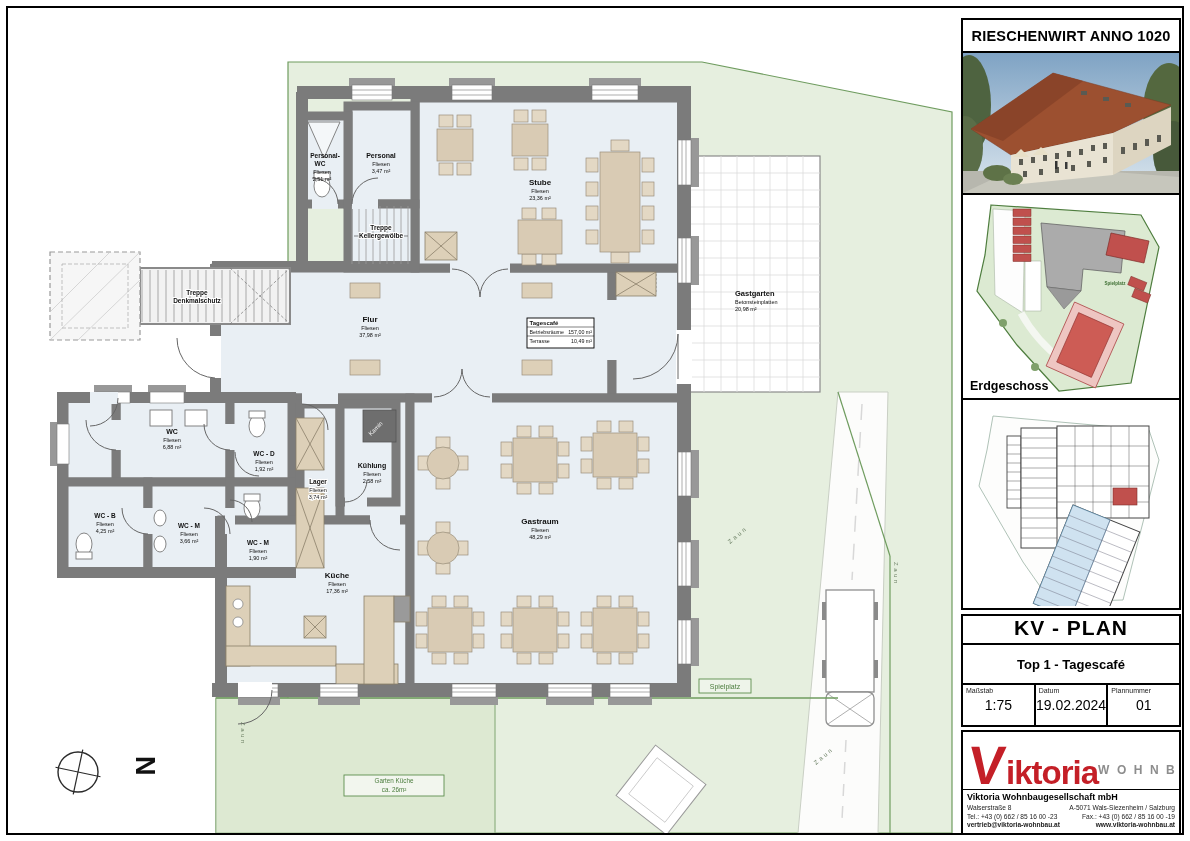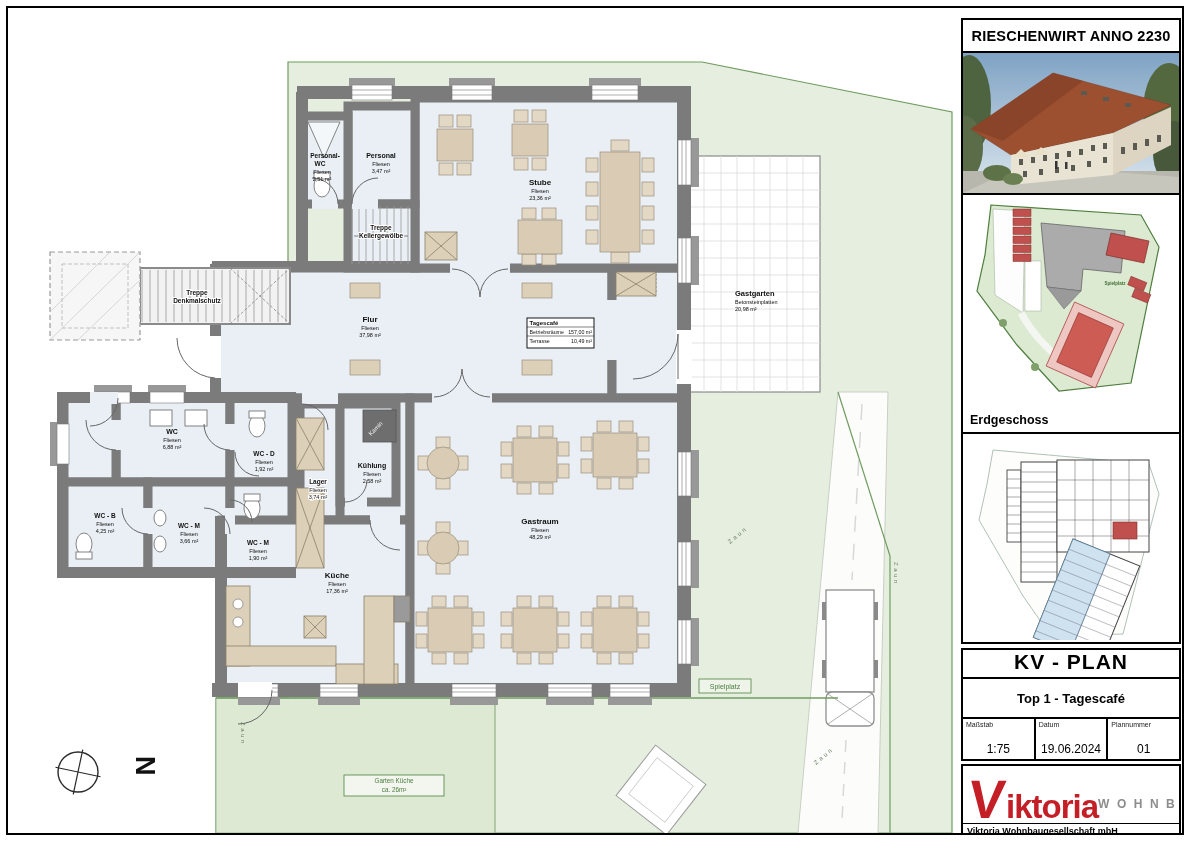--- a/index.html
+++ b/index.html
@@ -469,7 +469,7 @@
 <div class="panel">
 
   <div class="pbox" id="p-title">
-    <span>RIESCHENWIRT ANNO 2230</span>
+    <span>RIESCHENWIRT ANNO 1020</span>
   </div>
 
   <div class="pbox" id="p-render">

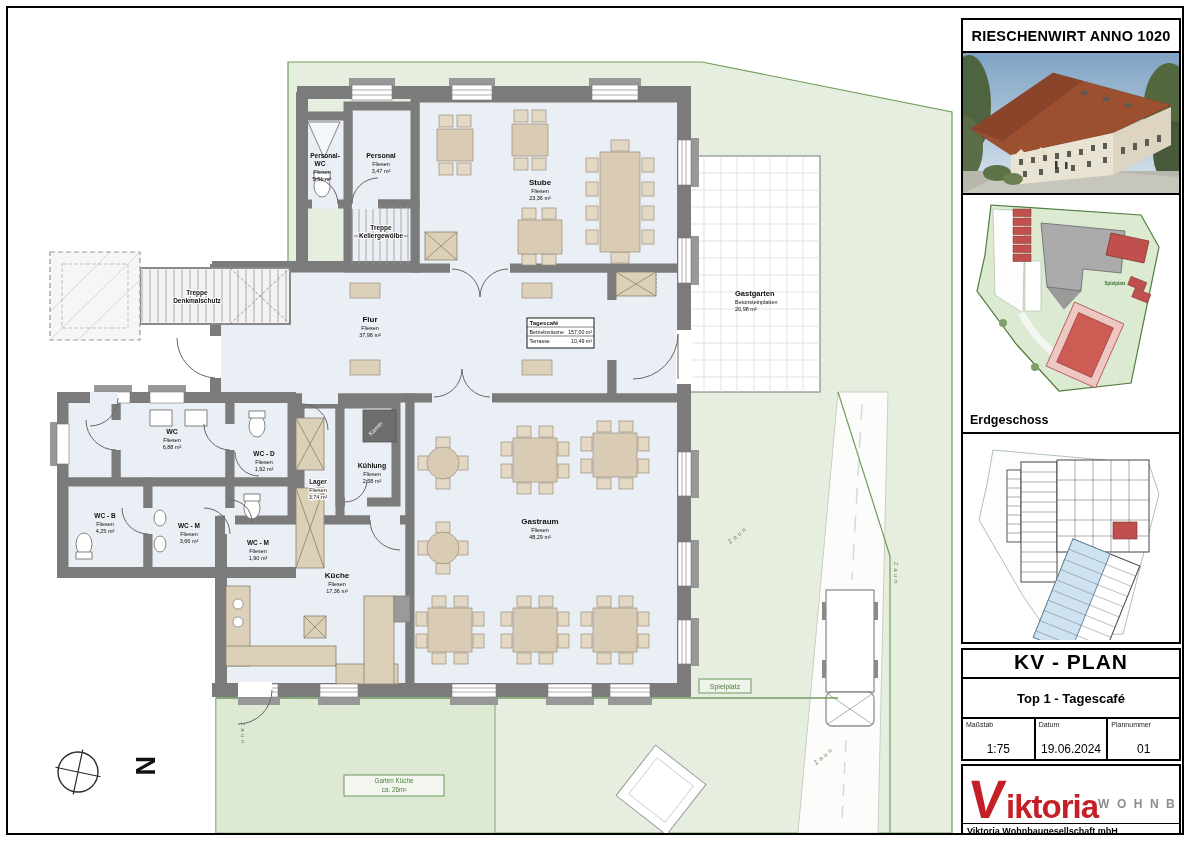--- a/index.html
+++ b/index.html
@@ -15,7 +15,7 @@
   .pbox{border:2px solid #000;background:#fff;position:relative;box-sizing:border-box;}
   #p-title{height:35px;display:flex;align-items:center;justify-content:center;font-weight:bold;font-size:14.5px;letter-spacing:.2px;}
   #p-render{height:142px;border-top:none;overflow:hidden;}
-  #p-site{height:239px;border-top:none;overflow:hidden;}
+  #p-site{height:205px;border-top:none;overflow:hidden;}
   #p-site .floorlabel{position:absolute;left:7px;bottom:5px;font-weight:bold;font-size:12.5px;}
   #p-key{height:210px;border-top:none;overflow:hidden;}
   #p-kv{margin-top:4px;height:31px;display:flex;align-items:flex-start;justify-content:center;font-weight:bold;font-size:21px;letter-spacing:1px;}

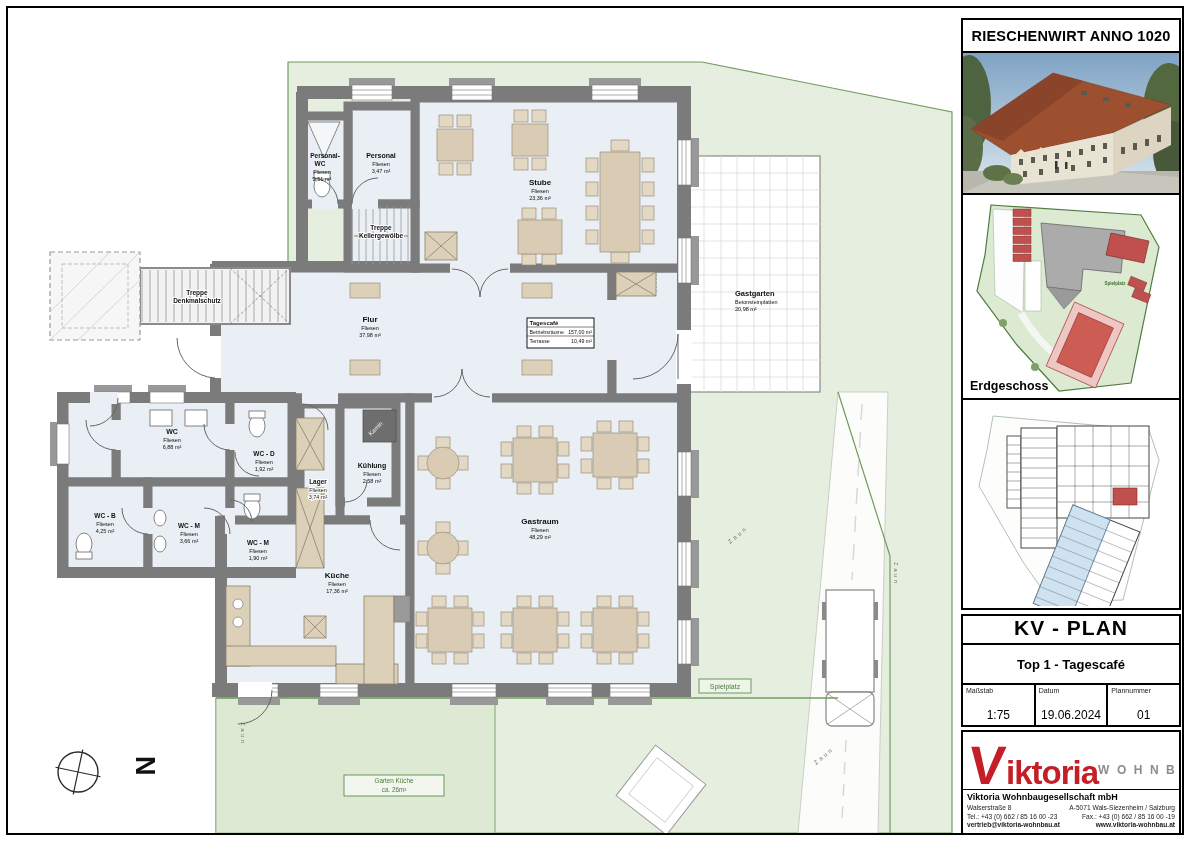--- a/index.html
+++ b/index.html
@@ -24,7 +24,7 @@
   .mcell{flex:1;border-right:2px solid #000;position:relative;box-sizing:border-box;}
   .mcell:last-child{border-right:none;}
   .mlabel{display:block;font-size:7px;padding:2px 0 0 3px;color:#222;}
-  .mvalue{display:block;text-align:center;font-size:12px;margin-top:14px;}
+  .mvalue{display:block;text-align:center;font-size:14px;margin-top:3px;}
   #p-brand{margin-top:3px;border:2px solid #000;box-sizing:border-box;}
   .logo-row{height:57px;display:flex;align-items:flex-end;padding:3px 6px 2px 6px;box-sizing:border-box;}
   .logo-v{font-size:54px;font-weight:bold;color:#c41f27;line-height:44px;transform:skewX(-6deg);margin-right:1px;}

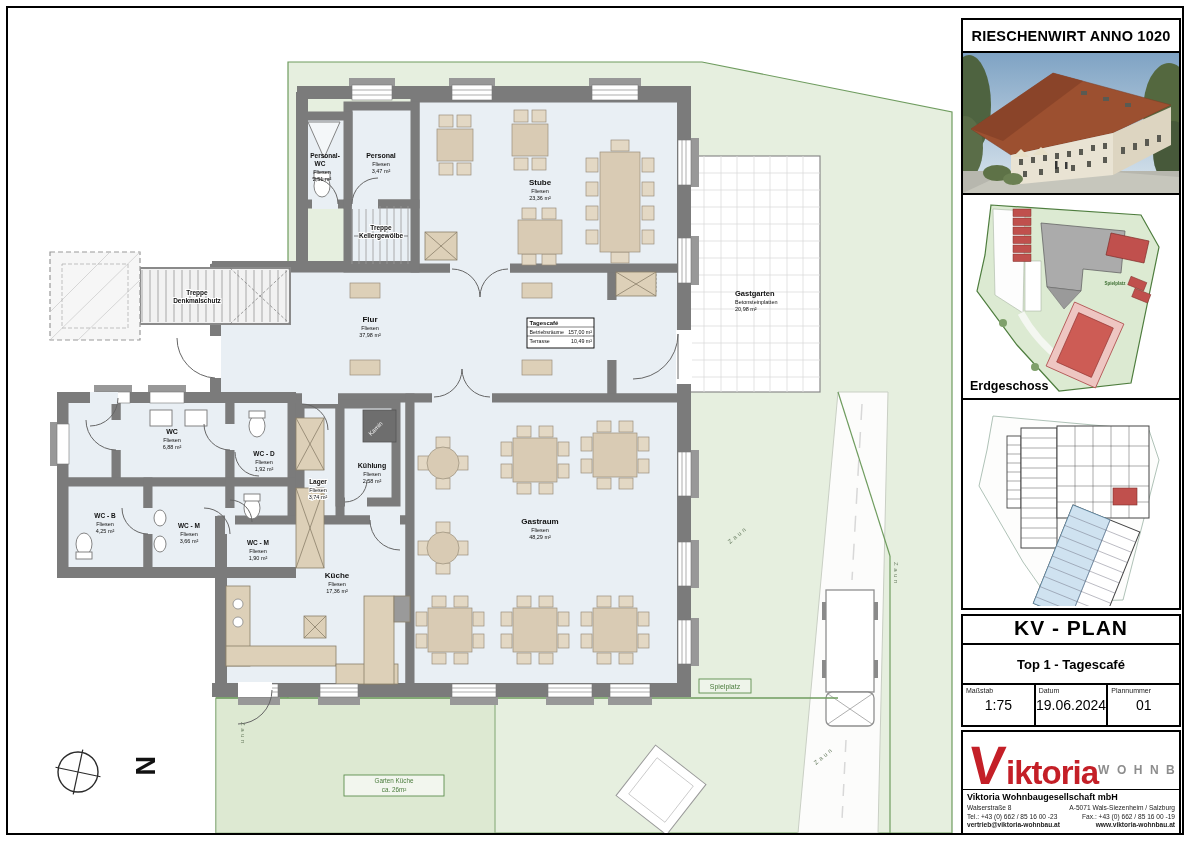--- a/index.html
+++ b/index.html
@@ -587,7 +587,7 @@
     </div>
     <div class="mcell">
       <span class="mlabel">Datum</span>
-      <span class="mvalue">19.06.2024</span>
+      <span class="mvalue">19.02.2024</span>
     </div>
     <div class="mcell">
       <span class="mlabel">Plannummer</span>

